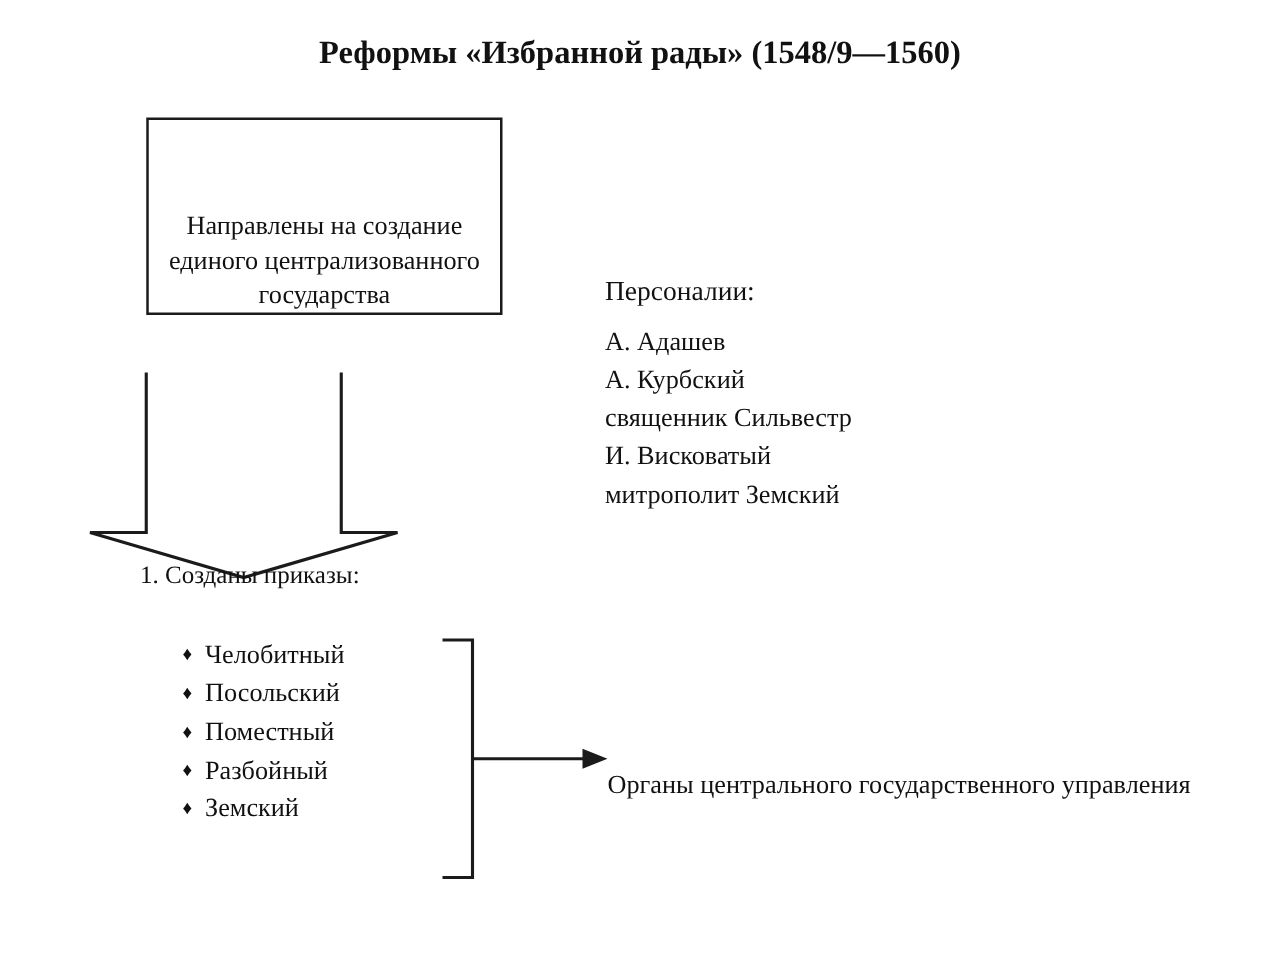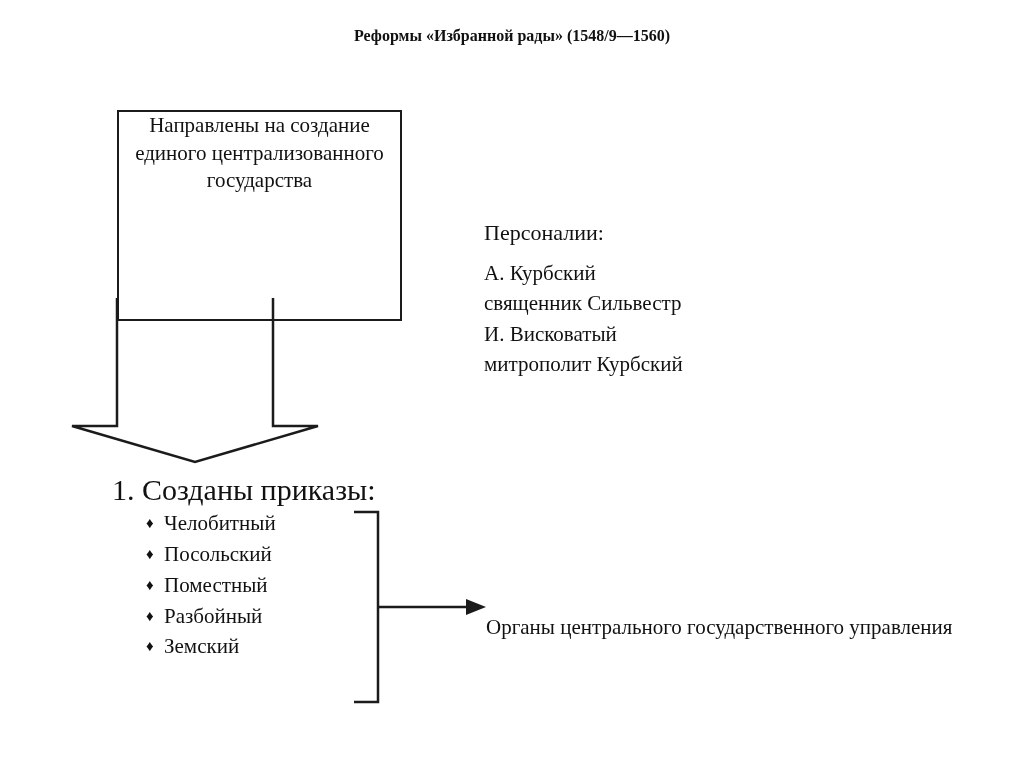--- a/index.html
+++ b/index.html
@@ -38,7 +38,7 @@
     text-transform: uppercase;
   }
   .title-sub {
-    font-size: 16px;
+    font-size: 26px;
     font-weight: bold;
     line-height: 1.2;
     margin-top: 4px;

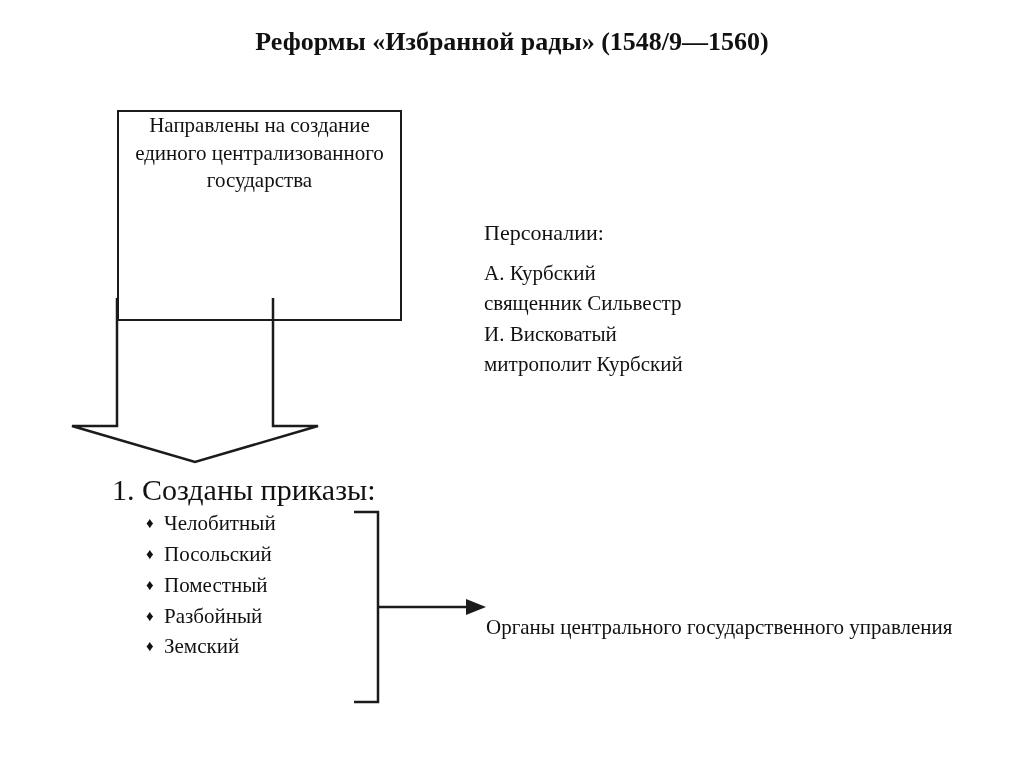--- a/index.html
+++ b/index.html
@@ -48,13 +48,13 @@
   .goal-box {
     position: absolute;
     left: 117px;
-    top: 110px;
+    top: 94px;
     width: 285px;
-    height: 211px;
+    height: 158px;
     border: 2px solid #1b1b1b;
     box-sizing: border-box;
     display: flex;
-    align-items: flex-start;
+    align-items: flex-end;
     justify-content: center;
     text-align: center;
   }

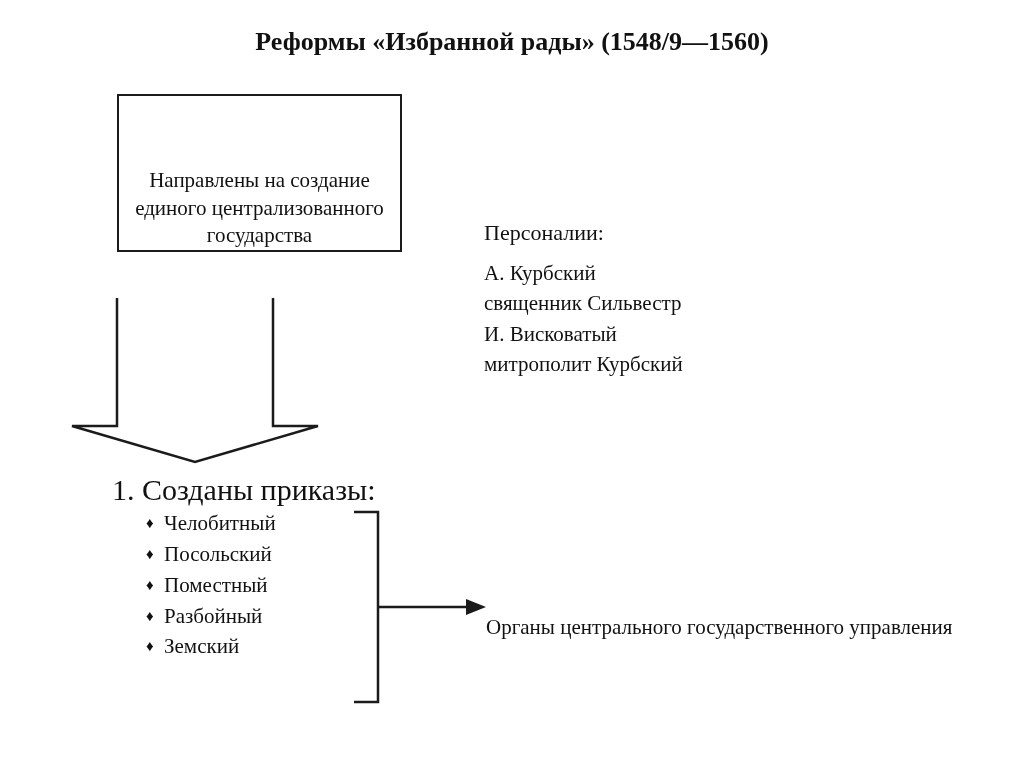--- a/index.html
+++ b/index.html
@@ -166,6 +166,7 @@
   <div class="persons">
     <div class="persons-title">Персоналии:</div>
     <ul class="persons-list">
+      <li>А. Адашев</li>
       <li>А. Курбский</li>
       <li>священник Сильвестр</li>
       <li>И. Висковатый</li>

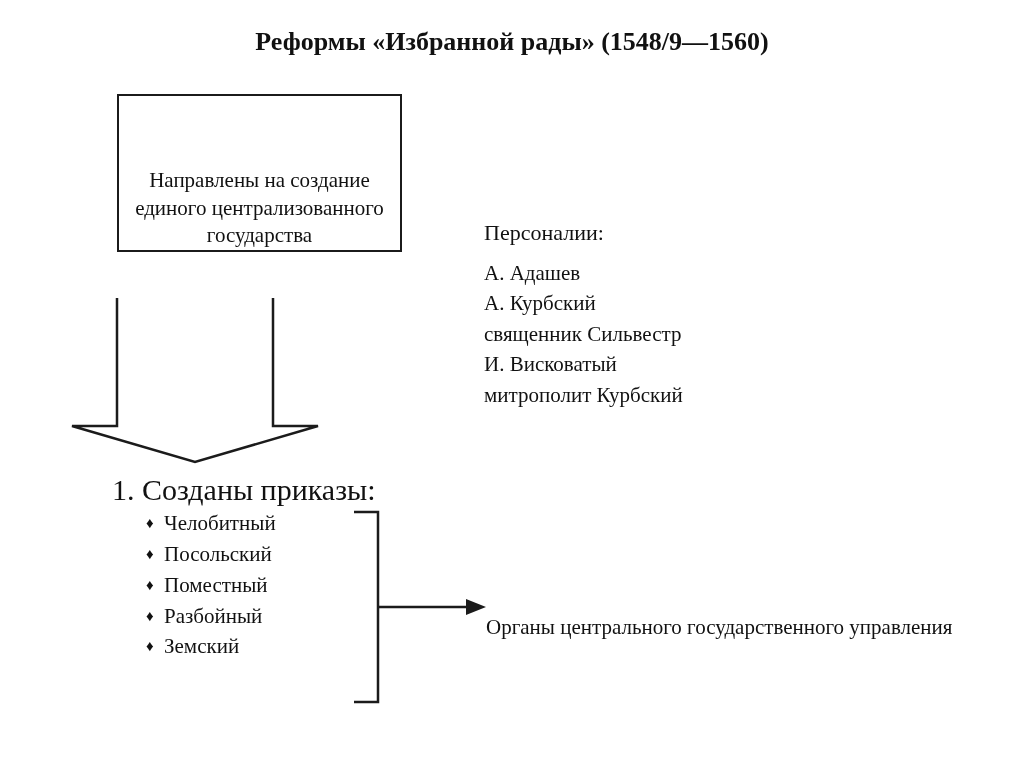--- a/index.html
+++ b/index.html
@@ -170,7 +170,7 @@
       <li>А. Курбский</li>
       <li>священник Сильвестр</li>
       <li>И. Висковатый</li>
-      <li>митрополит Курбский</li>
+      <li>митрополит Земский</li>
     </ul>
   </div>
 

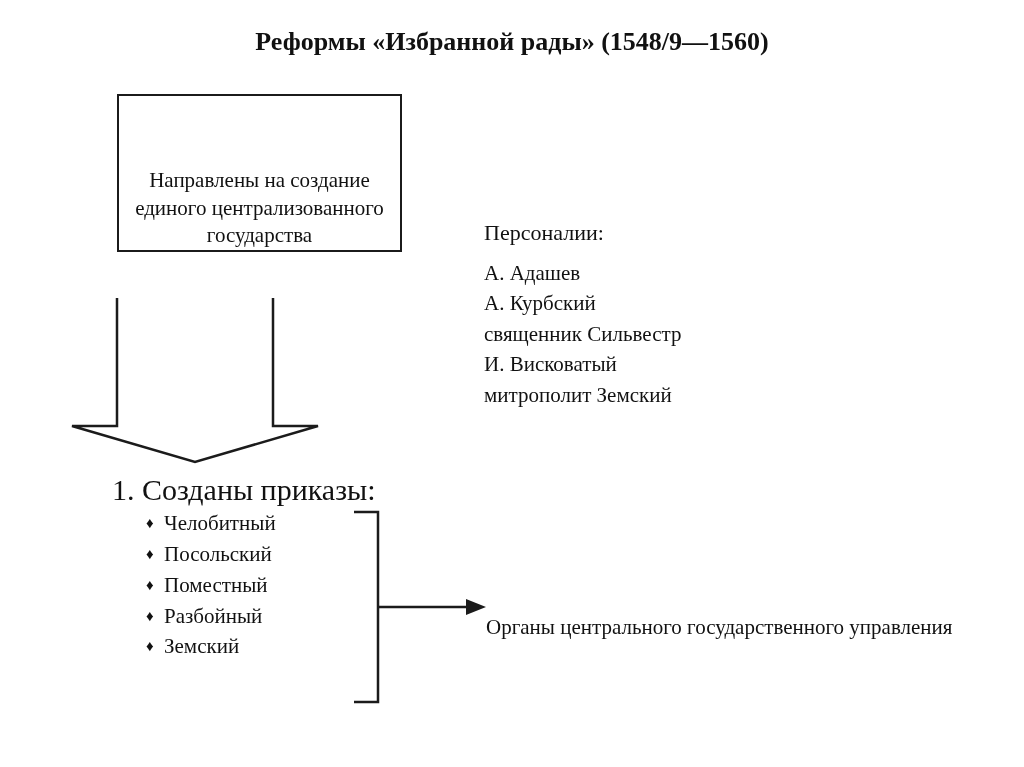--- a/index.html
+++ b/index.html
@@ -100,8 +100,8 @@
   .section-one-title {
     position: absolute;
     left: 112px;
-    top: 473px;
-    font-size: 30px;
+    top: 449px;
+    font-size: 20px;
     font-family: Liberation Serif, serif;
   }
   .prikazy-list {

